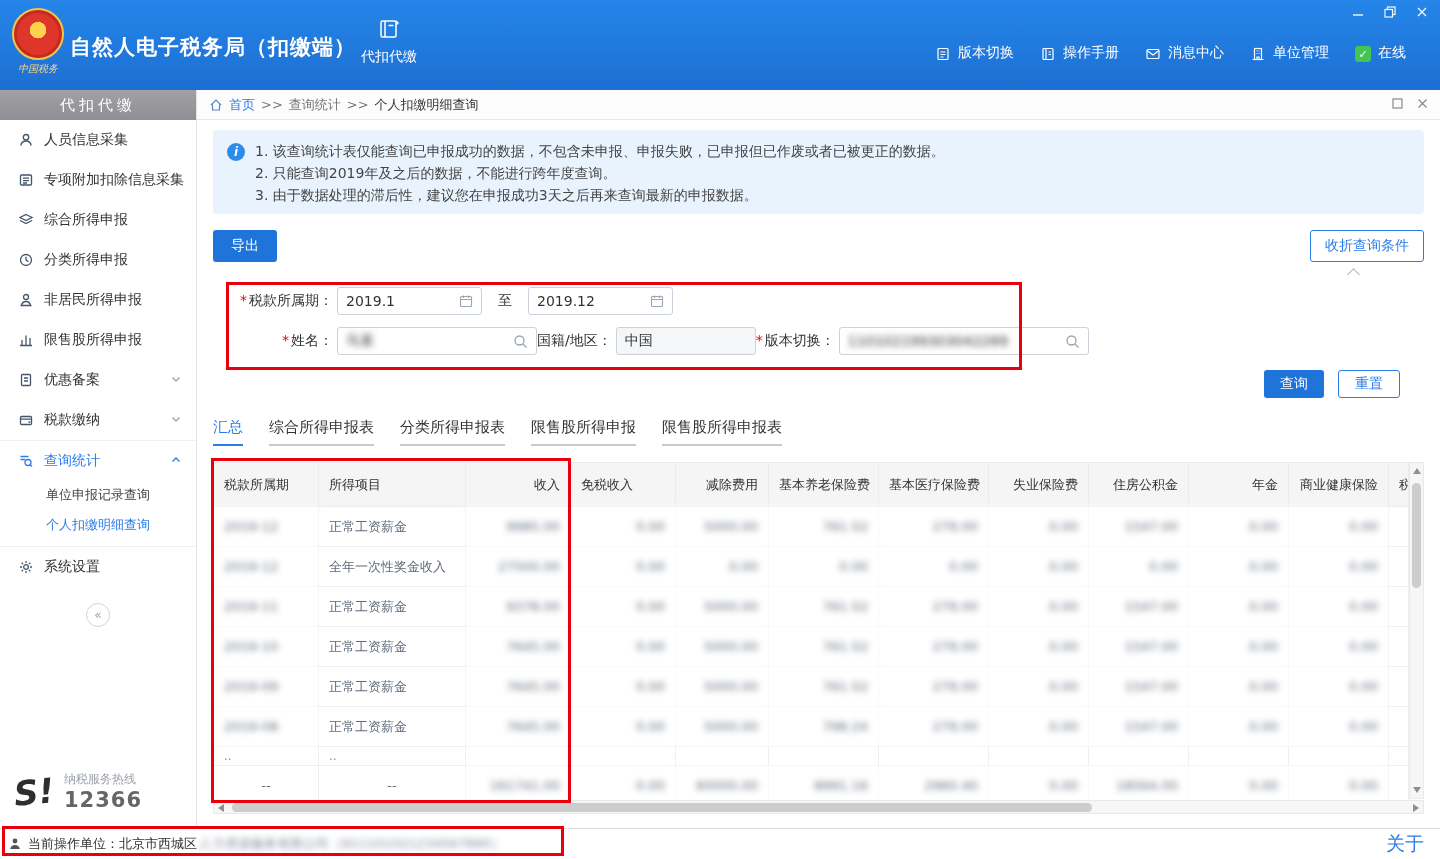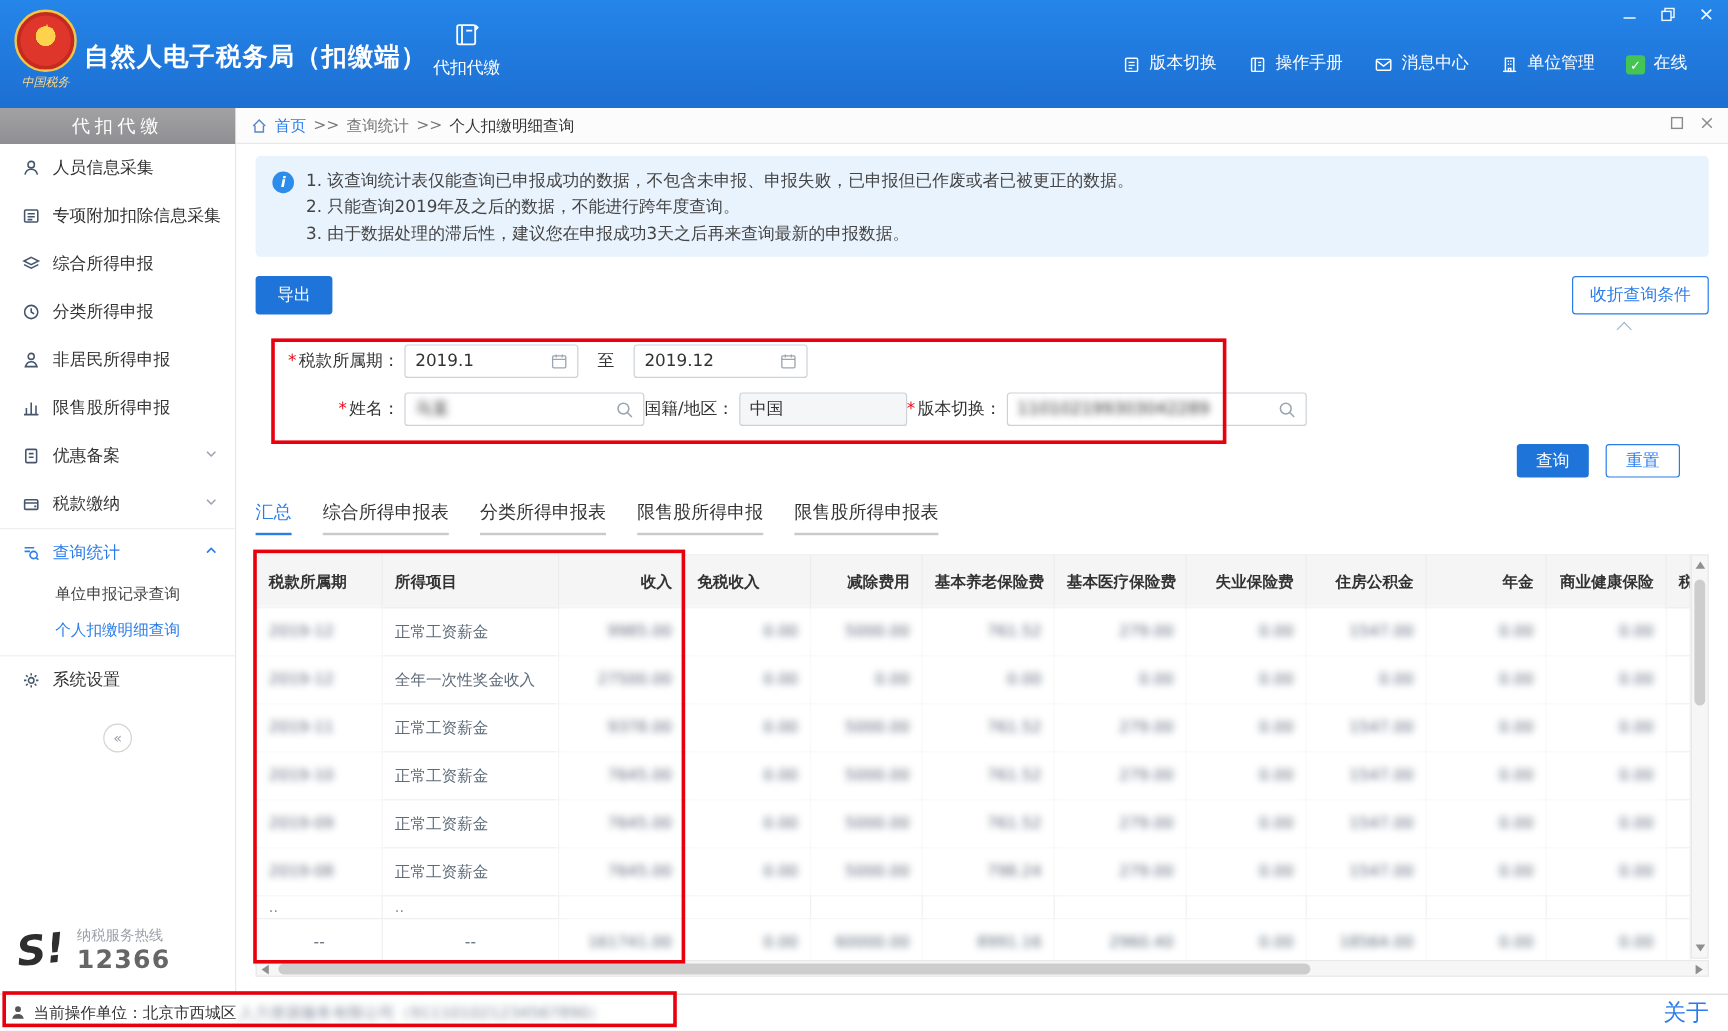--- a/index.html
+++ b/index.html
@@ -78,7 +78,7 @@
   
   .table-zone{position:relative;margin-top:14px;width:1211px;height:352px;}
   table.results{position:absolute;left:0;top:0;width:1196px;table-layout:fixed;border-collapse:collapse;}
-  .results th{background:#f5f5f5;height:44px;font-size:13px;font-weight:bold;color:#333;border:1px solid #ececec;padding:0 10px;overflow:hidden;white-space:nowrap;}
+  .results th{background:#f5f5f5;height:44px;font-size:13px;font-weight:normal;color:#333;border:1px solid #ececec;padding:0 10px;overflow:hidden;white-space:nowrap;}
   .results td{height:40px;font-size:13px;color:#5f6b7a;border:1px solid #efefef;padding:0 10px;overflow:hidden;white-space:nowrap;background:#fff;}
   .results tr.clipped td{height:13px;line-height:18px;font-size:12px;color:#889;padding:0 10px;}
   .results tfoot td{border-top:1px solid #dcdcdc;}

